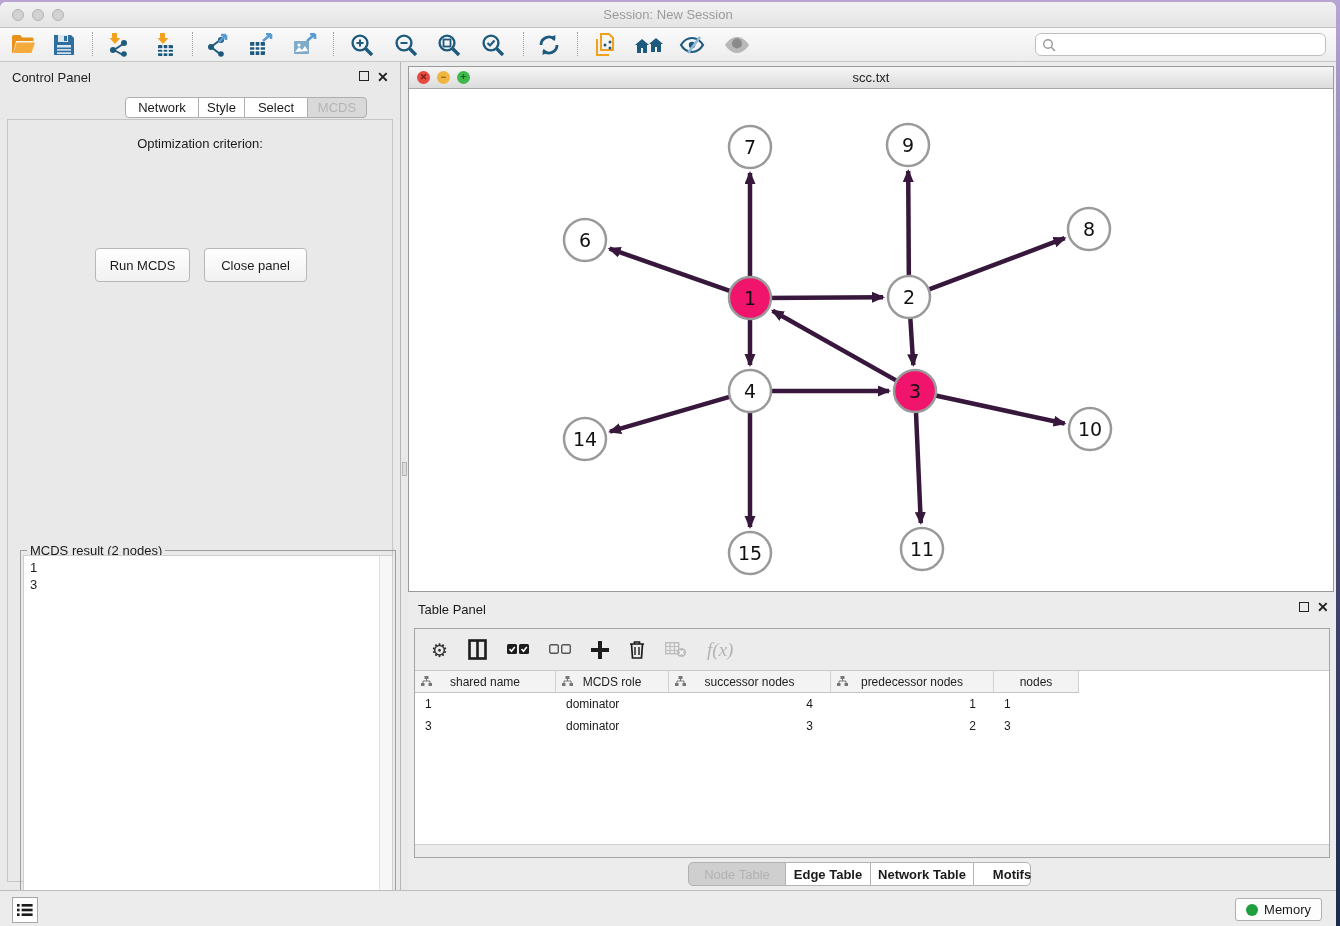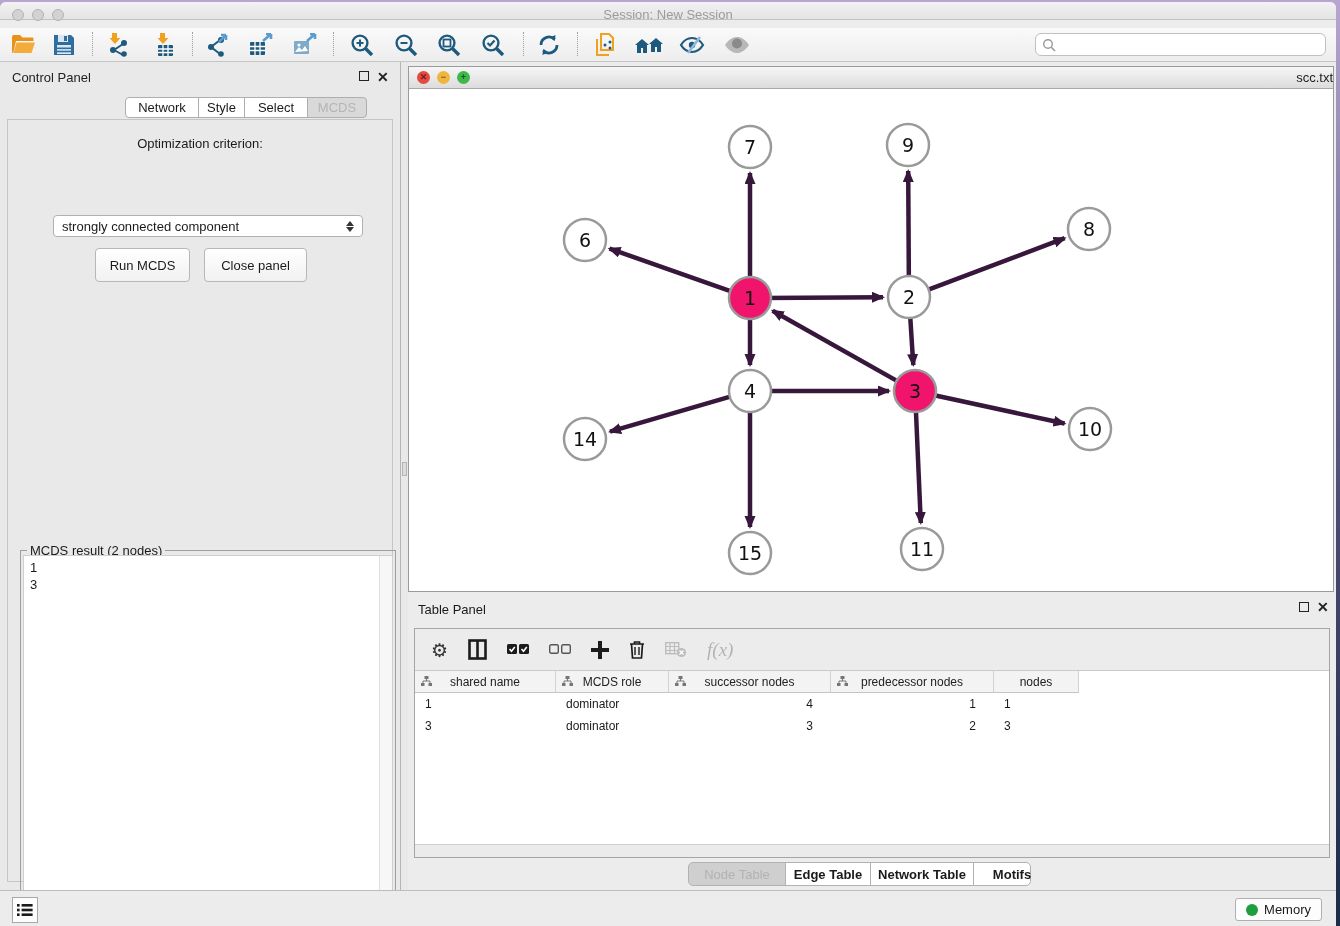--- a/index.html
+++ b/index.html
@@ -10,7 +10,7 @@
   .app { position:absolute; left:0; top:2px; width:1336px; height:924px; background:#ececec;
          border-radius:6px 6px 0 0; overflow:hidden; }
   
-  .titlebar { position:absolute; left:0; top:0; width:100%; height:18px;
+  .titlebar { position:absolute; left:0; top:0; width:100%; height:26px;
               background:linear-gradient(#f2f2f2,#e4e4e4); border-bottom:1px solid #c2c2c2; }
   .tl-dot { position:absolute; top:7px; width:12px; height:12px; border-radius:50%;
             background:#d2d2d2; border:1px solid #b3b3b3; }

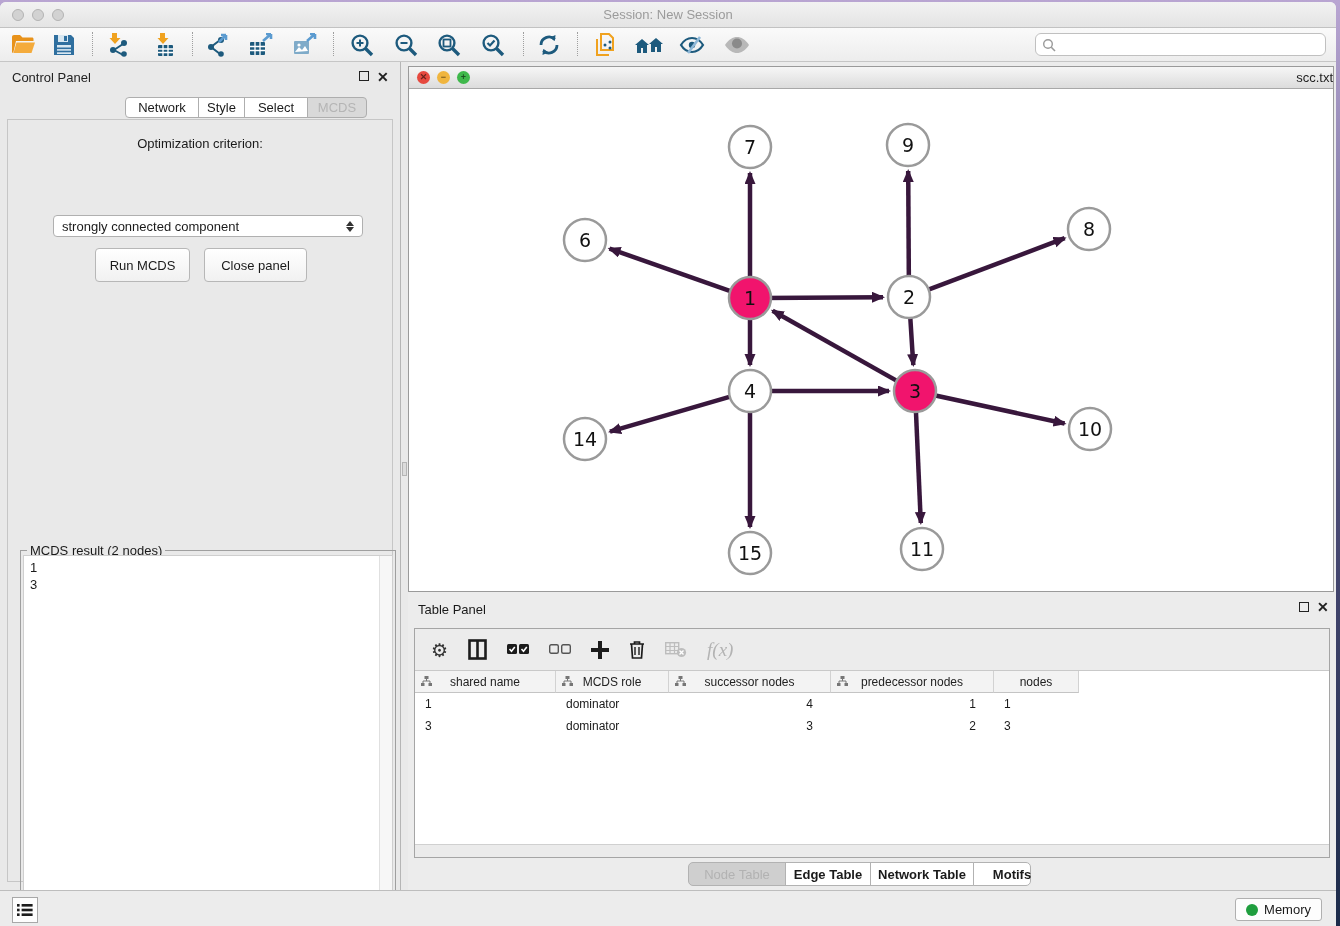--- a/index.html
+++ b/index.html
@@ -61,7 +61,7 @@
             background:linear-gradient(#f6f6f6,#dcdcdc); border-bottom:1px solid #a8a8a8; }
   .wl { position:absolute; top:4px; width:13px; height:13px; border-radius:50%; color:rgba(0,0,0,.55);
         font-size:9px; font-weight:bold; text-align:center; line-height:13px; }
-  .net-title { position:absolute; width:100%; top:3px; text-align:right; font-size:13px; color:#222; }
+  .net-title { position:absolute; width:100%; top:3px; text-align:center; font-size:13px; color:#222; }
   
   .tpanel { position:absolute; left:408px; top:592px; width:926px; height:296px; background:#ececec; }
   .tframe { position:absolute; left:6px; top:34px; width:916px; height:230px; border:1px solid #a5a5a5; background:#fff; }

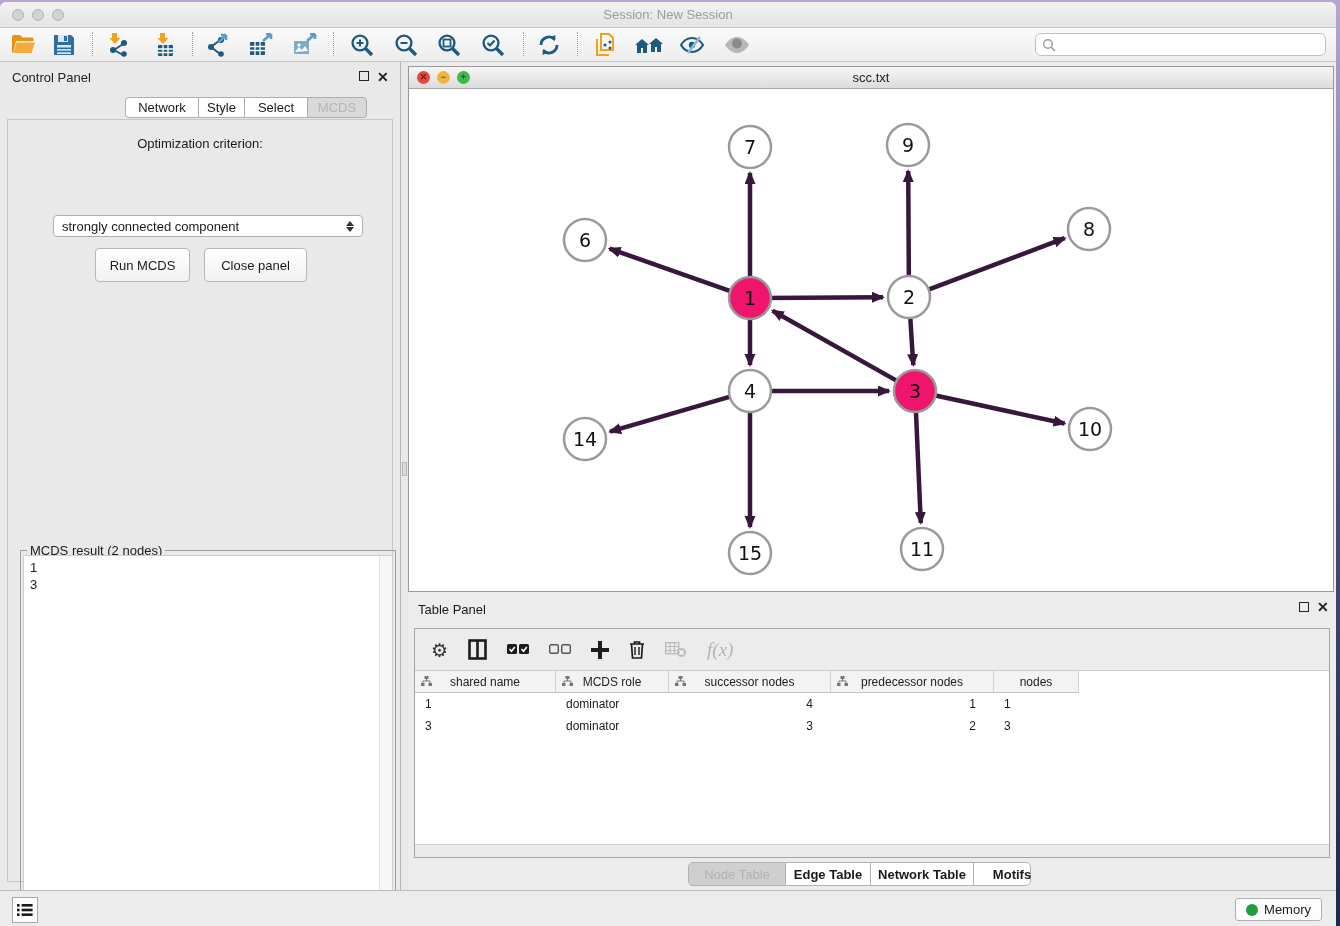--- a/index.html
+++ b/index.html
@@ -266,13 +266,6 @@
     </div>
     <div class="inner-box">
       <div class="abs" style="left:0; top:16px; width:100%; text-align:center;">Optimization criterion:</div>
-      <div class="dropdown">
-        <span>strongly connected component</span>
-        <span class="stepper">
-            <i class="up"></i>
-            <i class="down"></i>
-          </span>
-      </div>
       <div class="pbtn" style="left:87px; width:95px;">Run MCDS</div>
       <div class="pbtn" style="left:196px; width:103px;">Close panel</div>
       <div class="fieldset">

